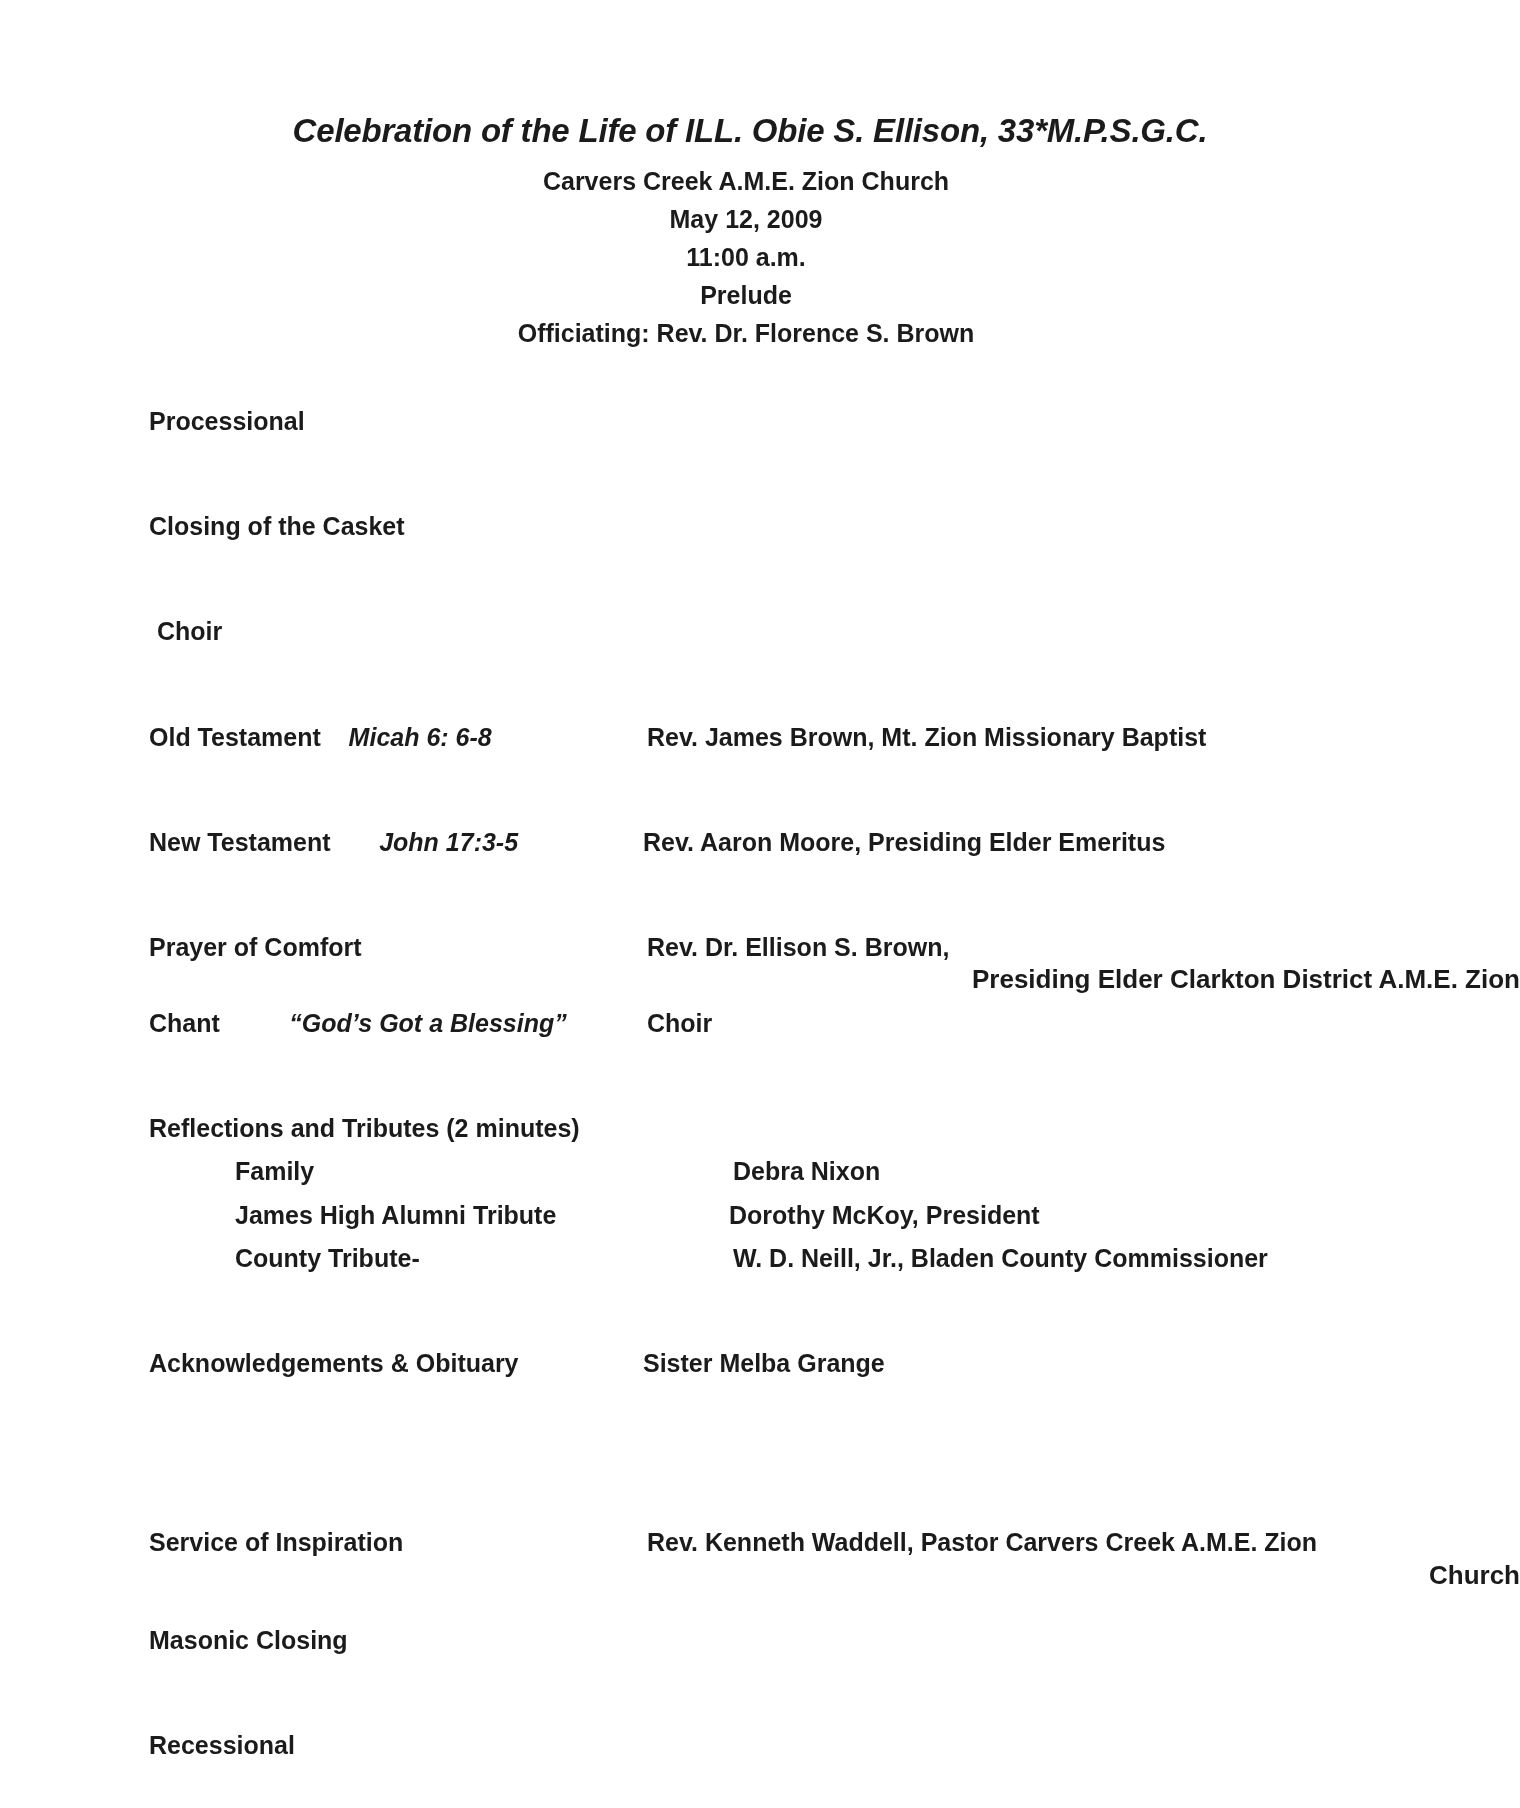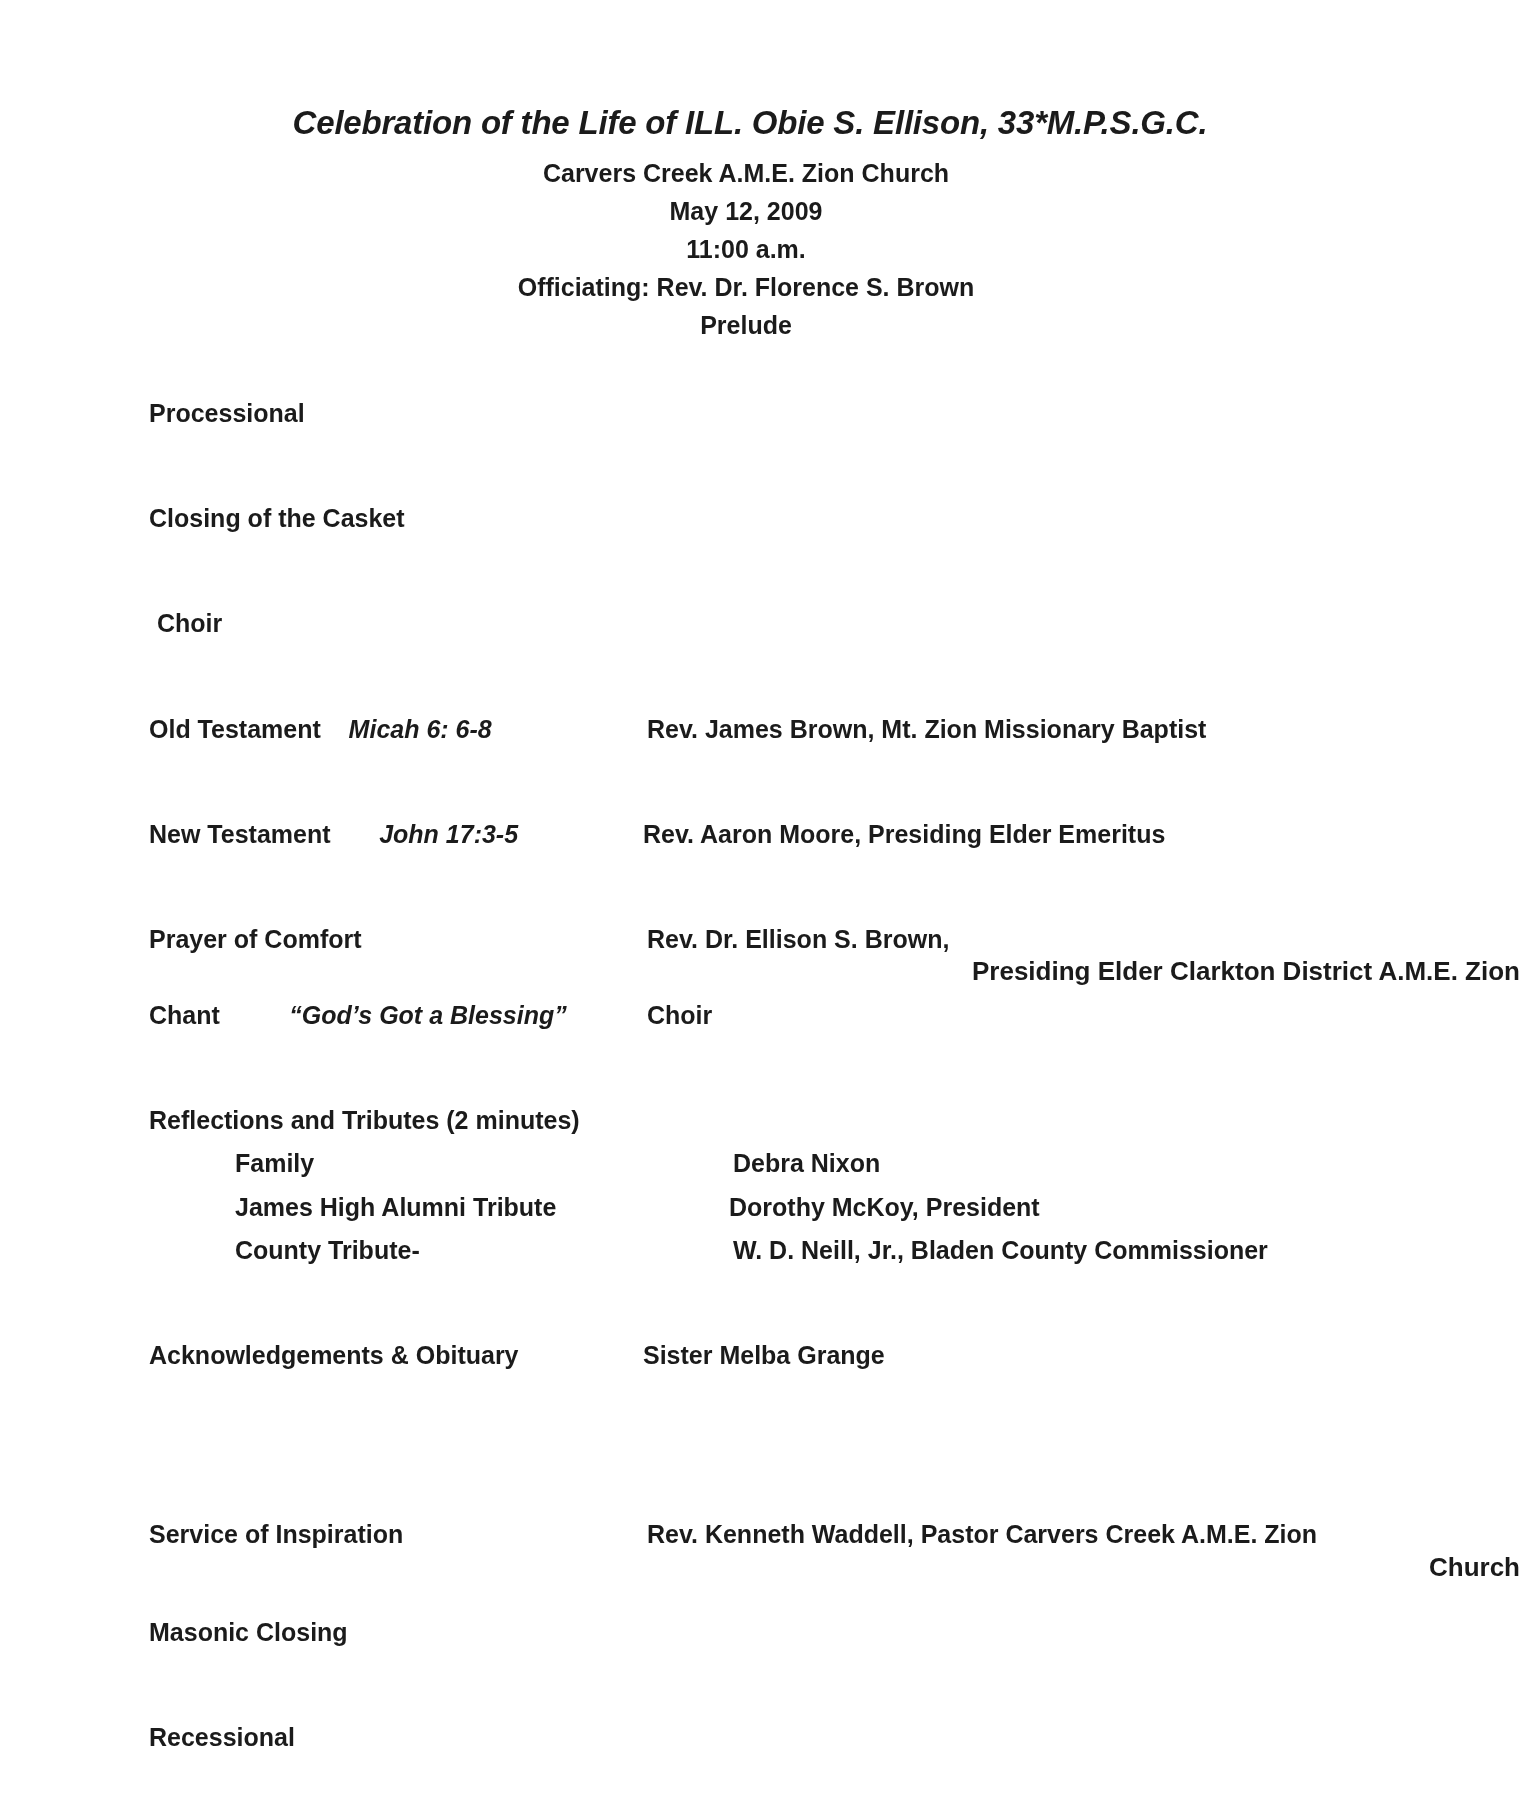--- a/index.html
+++ b/index.html
@@ -35,7 +35,7 @@
     font-style: italic;
     letter-spacing: -0.2px;
     line-height: 1.15;
-    margin: 0 0 12px 0;
+    margin: 8px 0 12px 0;
     padding-right: 20px;
   }
   .header-line {

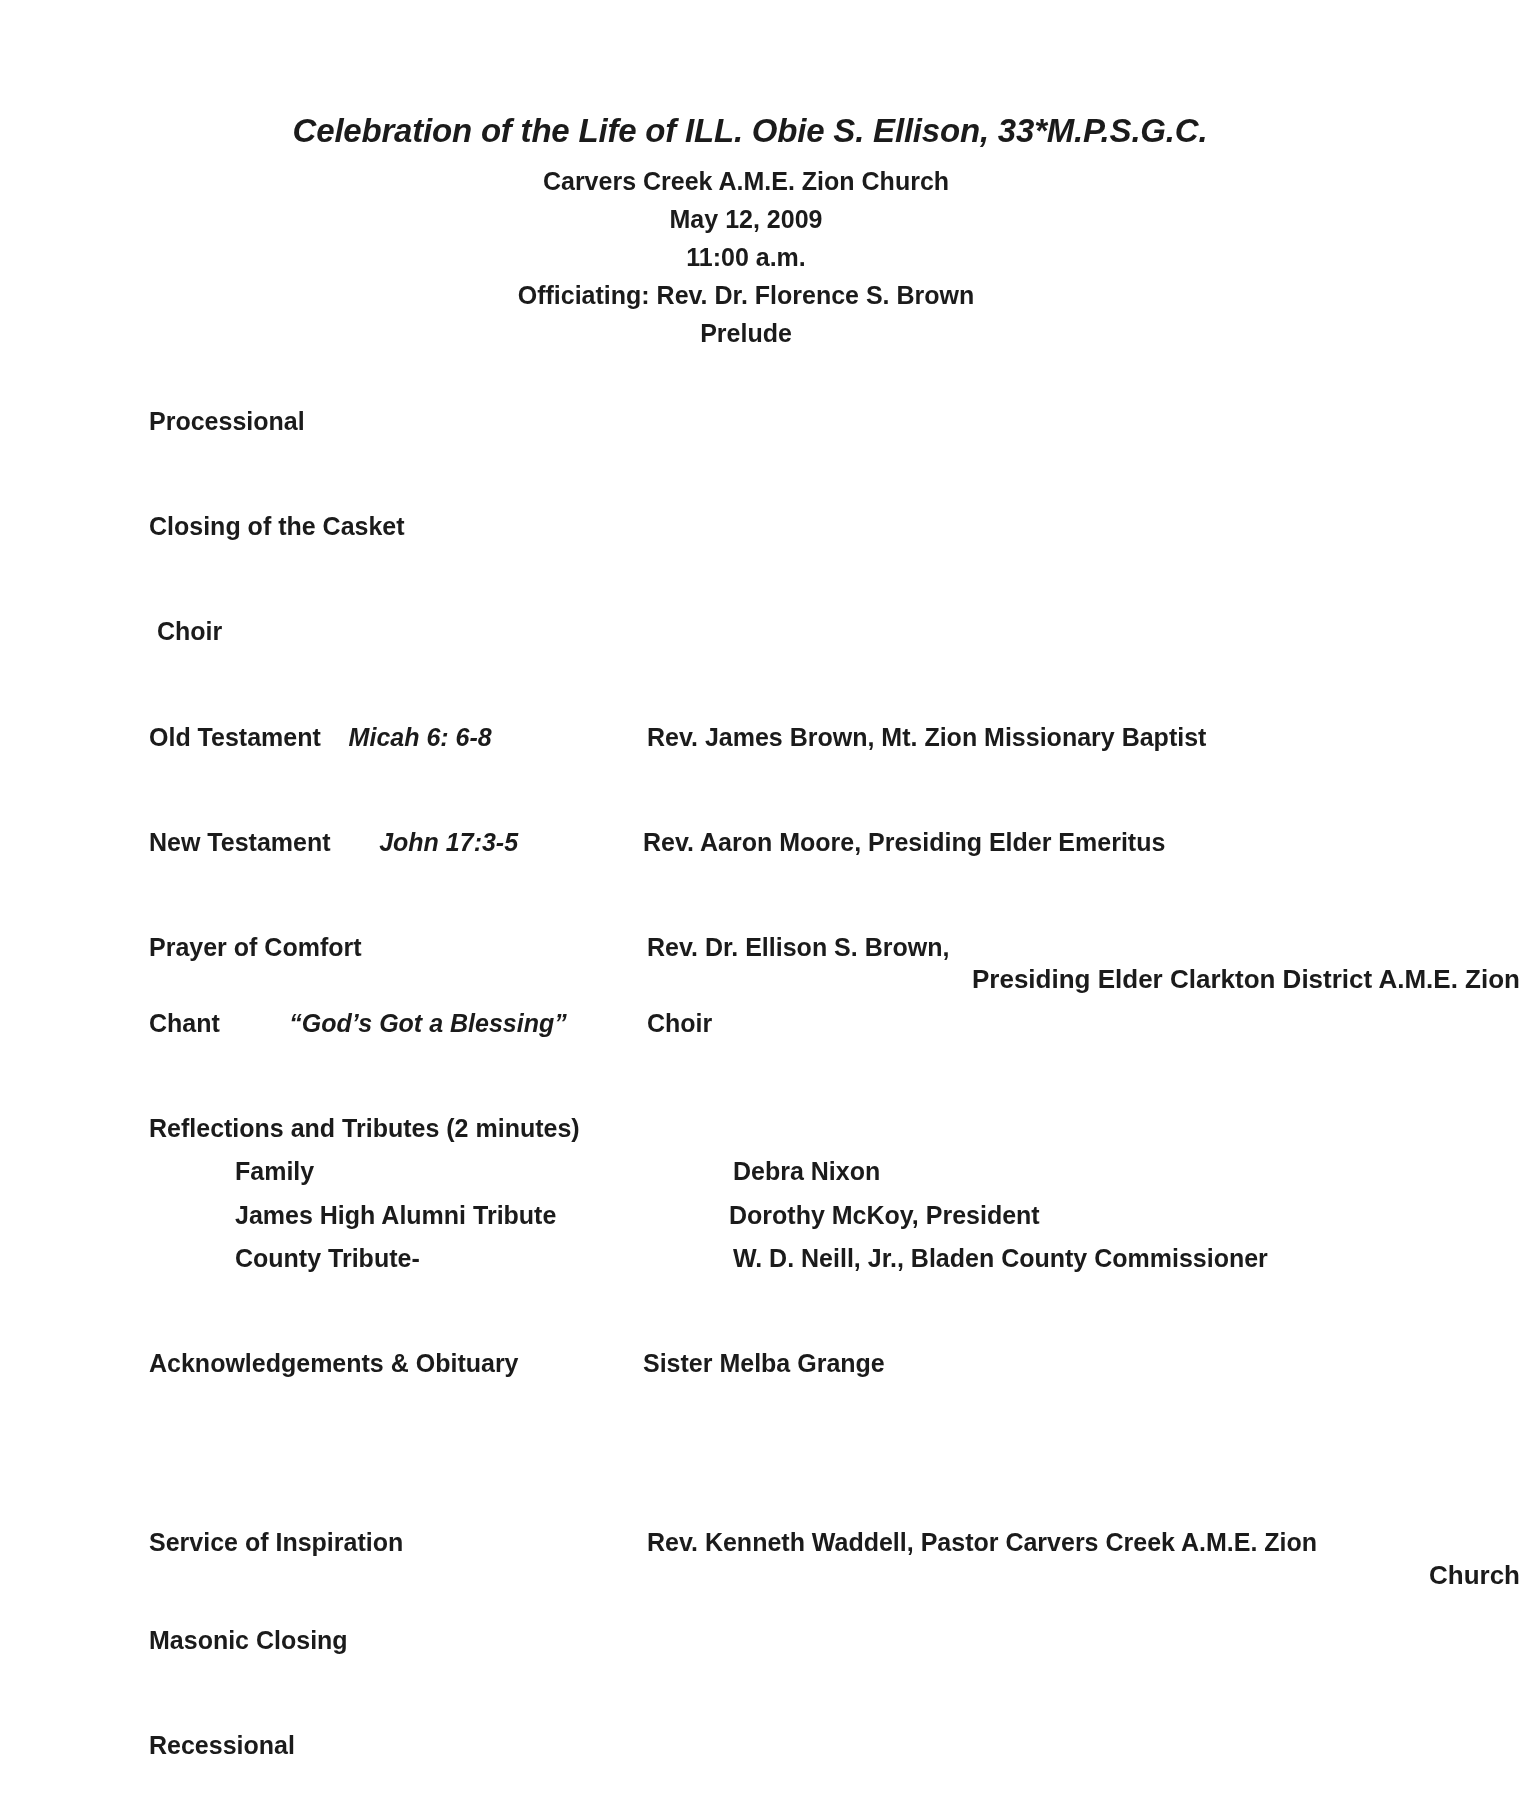--- a/index.html
+++ b/index.html
@@ -99,8 +99,8 @@
     <div class="header-line">Carvers Creek A.M.E. Zion Church</div>
     <div class="header-line">May 12, 2009</div>
     <div class="header-line">11:00 a.m.</div>
+    <div class="header-line">Prelude</div>
     <div class="header-line">Officiating:  Rev. Dr. Florence S. Brown</div>
-    <div class="header-line">Prelude</div>
   </div>
 
   <div class="program">

